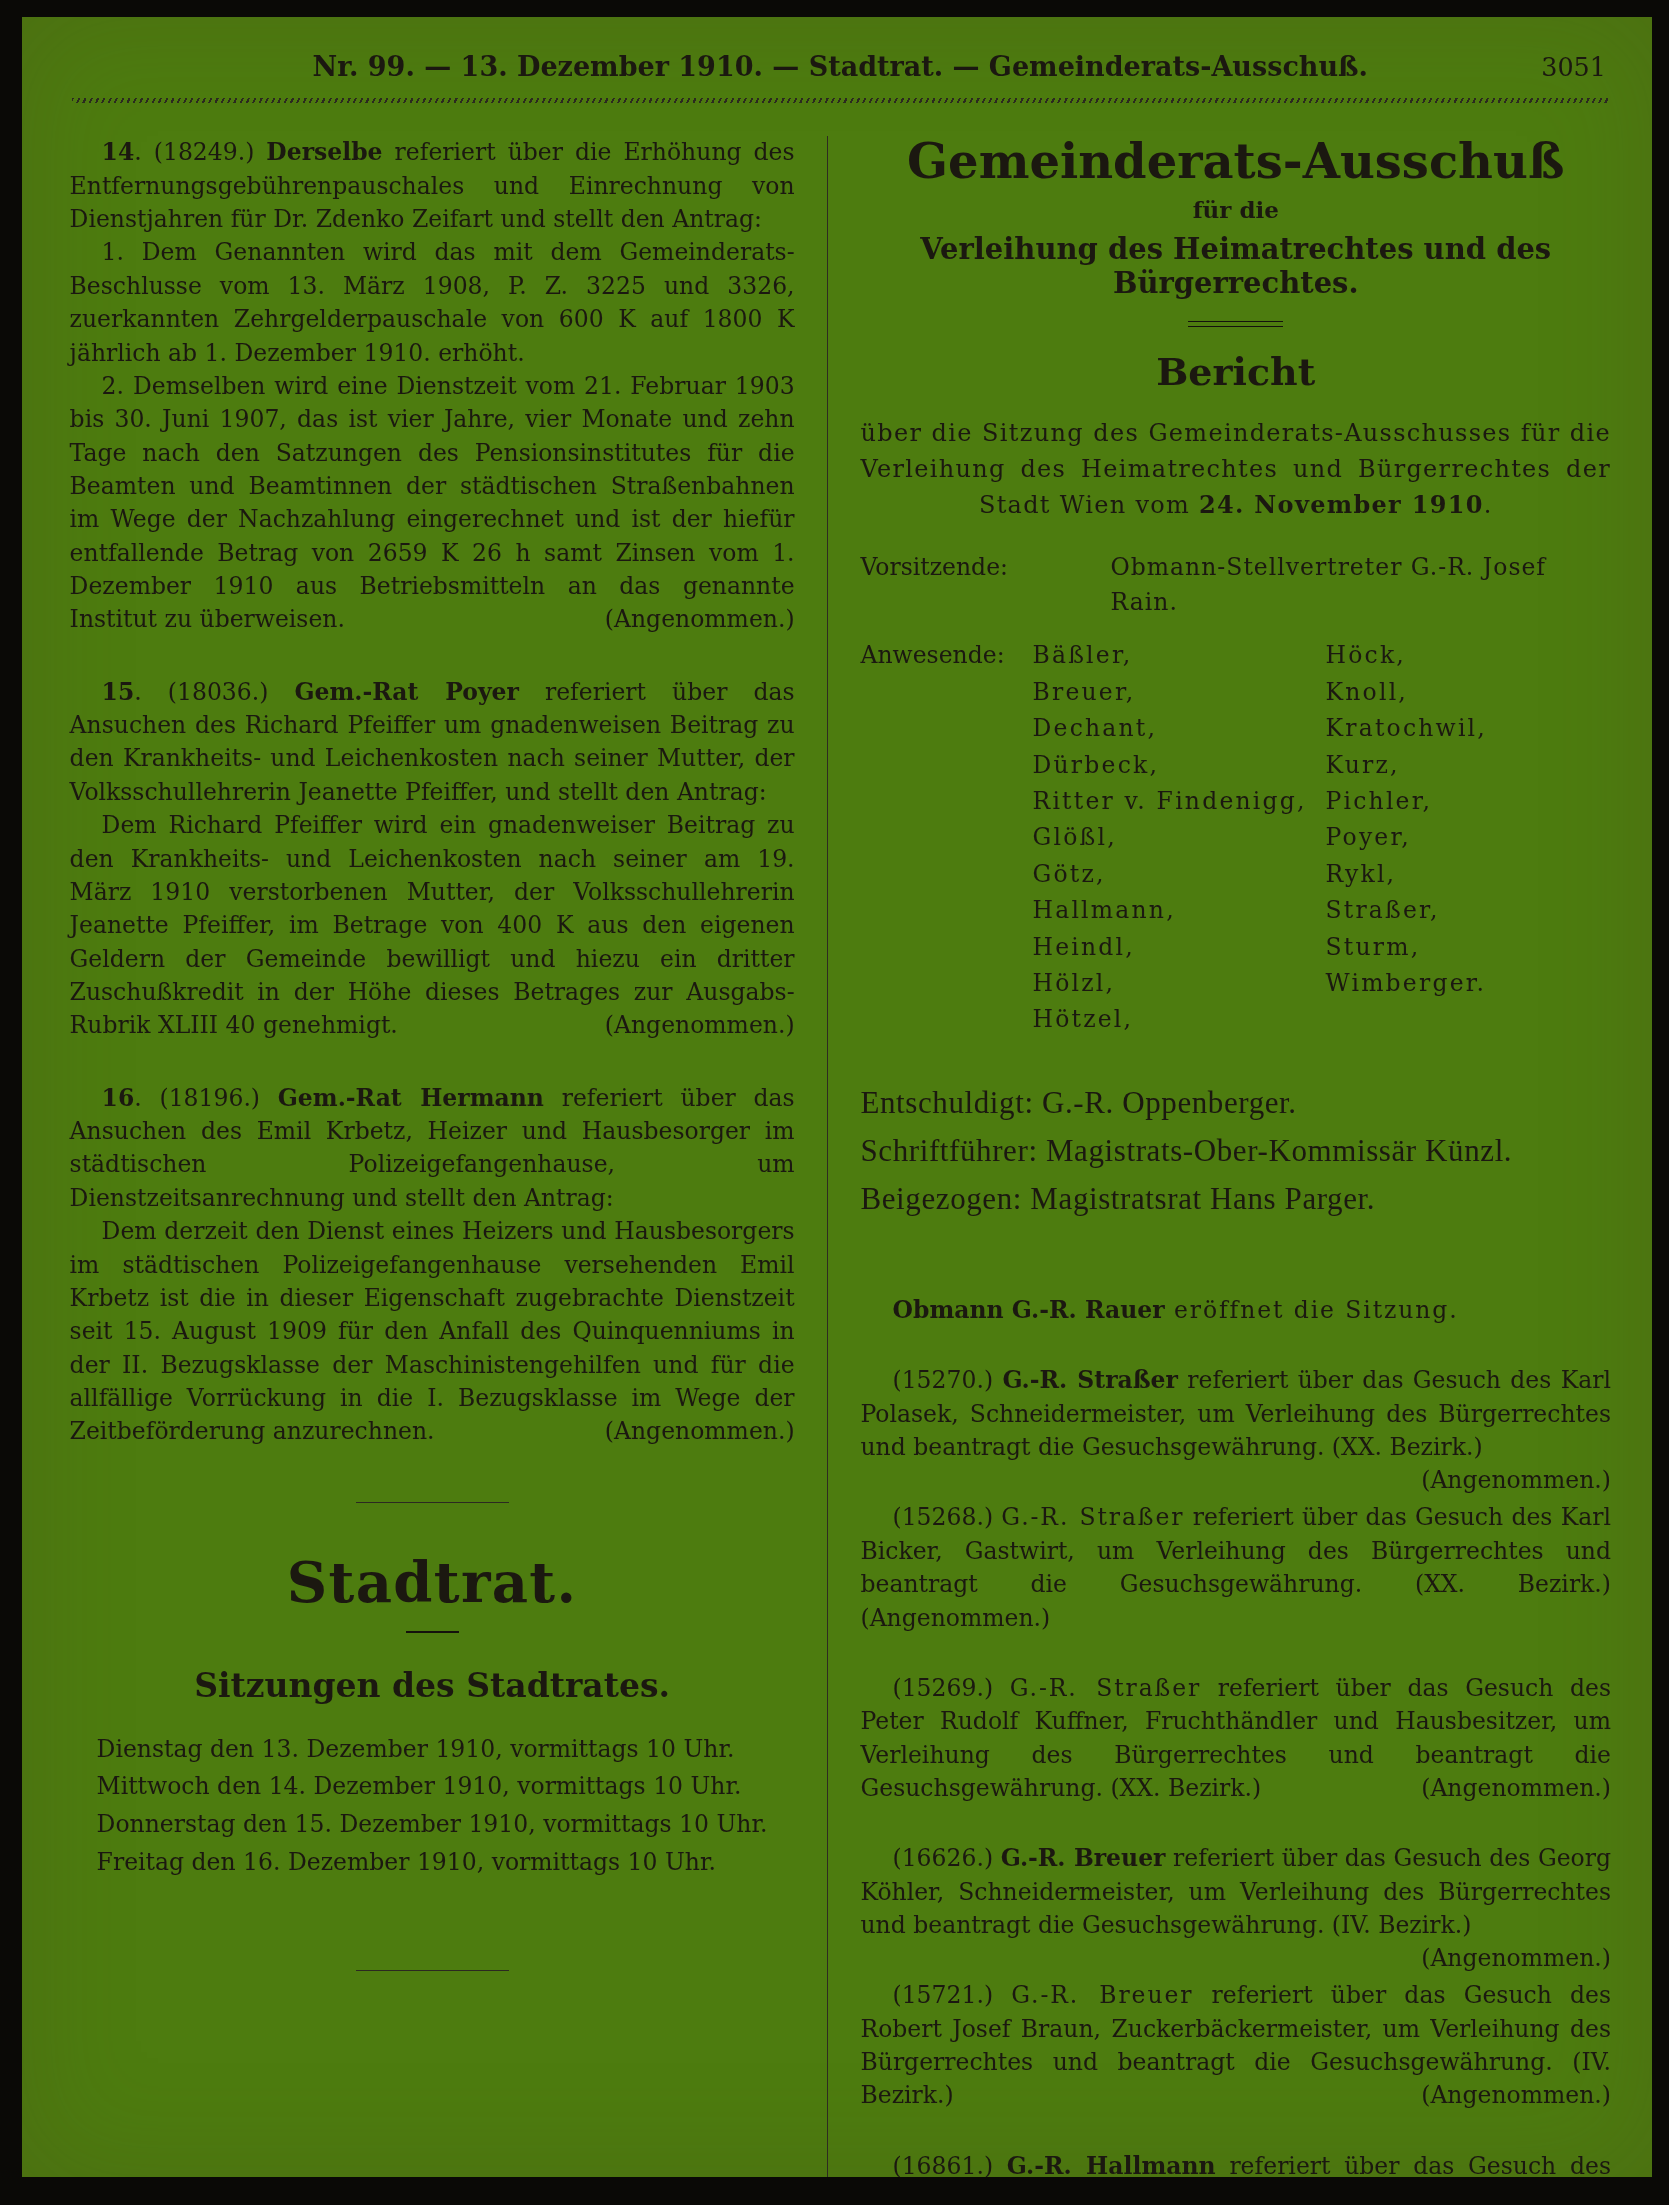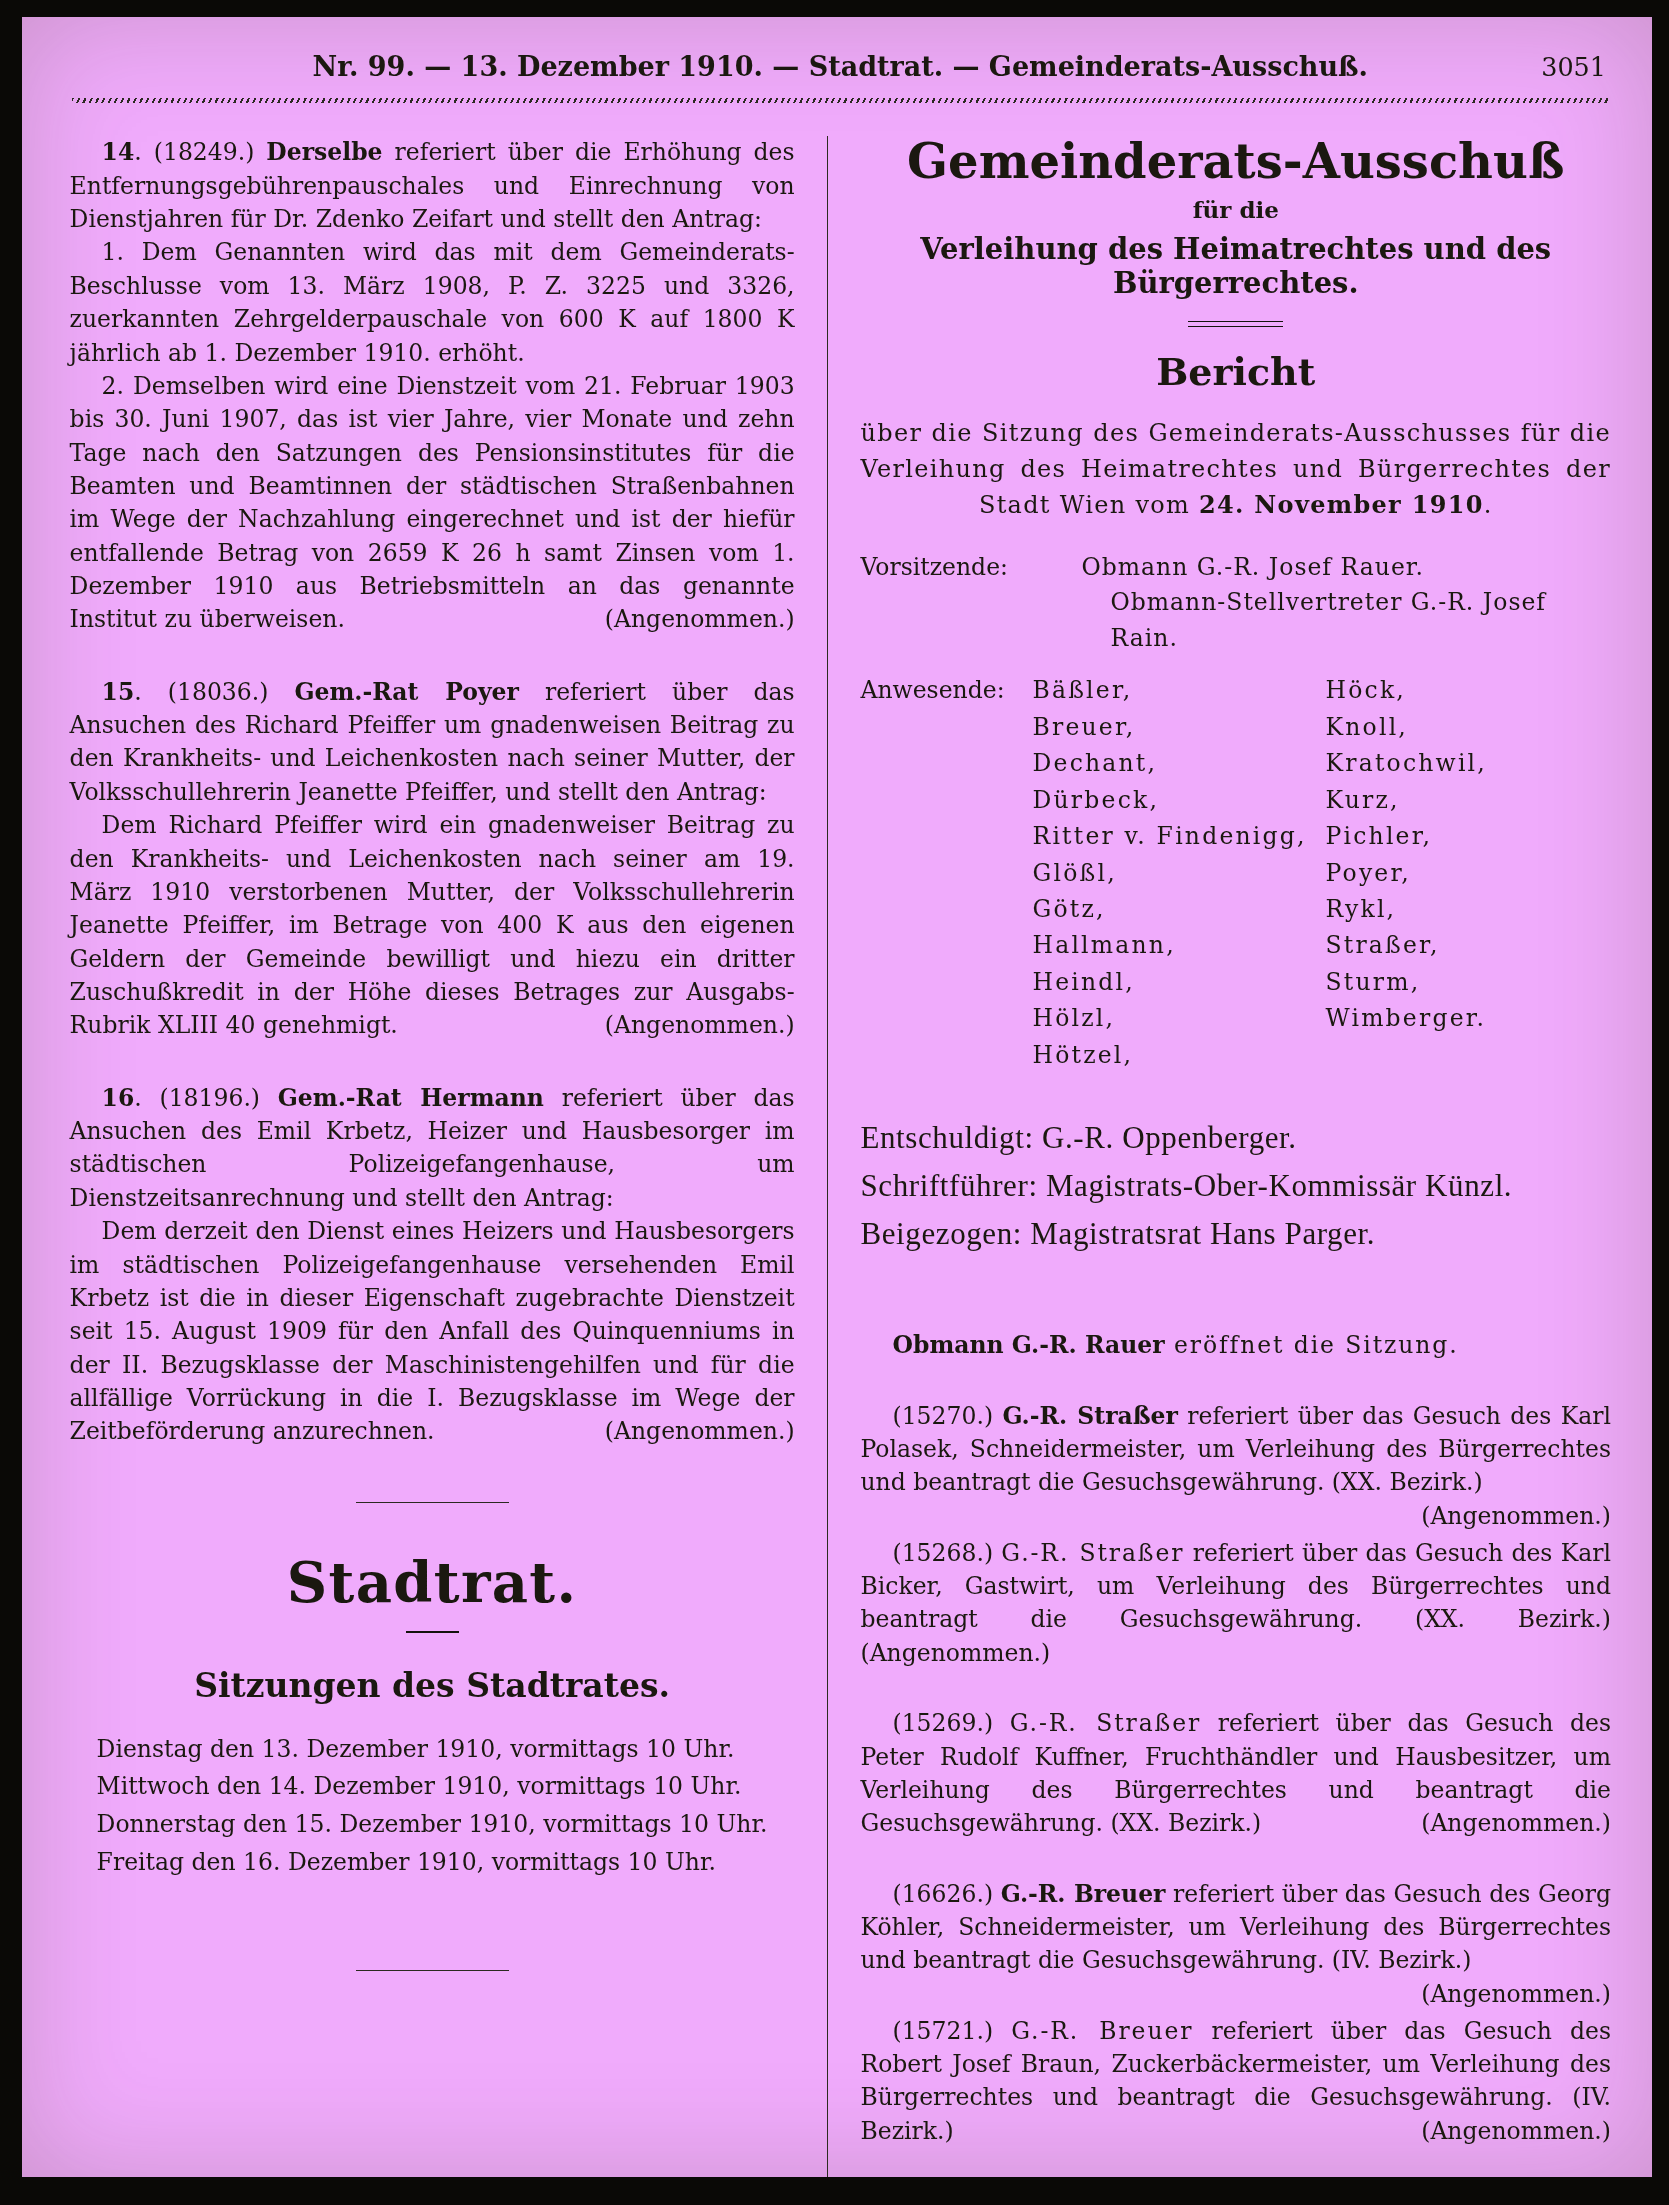--- a/index.html
+++ b/index.html
@@ -8,7 +8,7 @@
 
   .scan  { position: relative; width: 1670px; height: 2205px; background: #0a0906; }
   .paper { position: absolute; left: 21.6px; top: 16.5px; right: 18px; bottom: 28px;
-           background: #f0abfc; overflow: hidden; padding: 34px 41px 0 48px;
+           background: #4d7c0f; overflow: hidden; padding: 34px 41px 0 48px;
            box-shadow: inset 0 0 114px rgba(73,62,30,.22); }
 
   

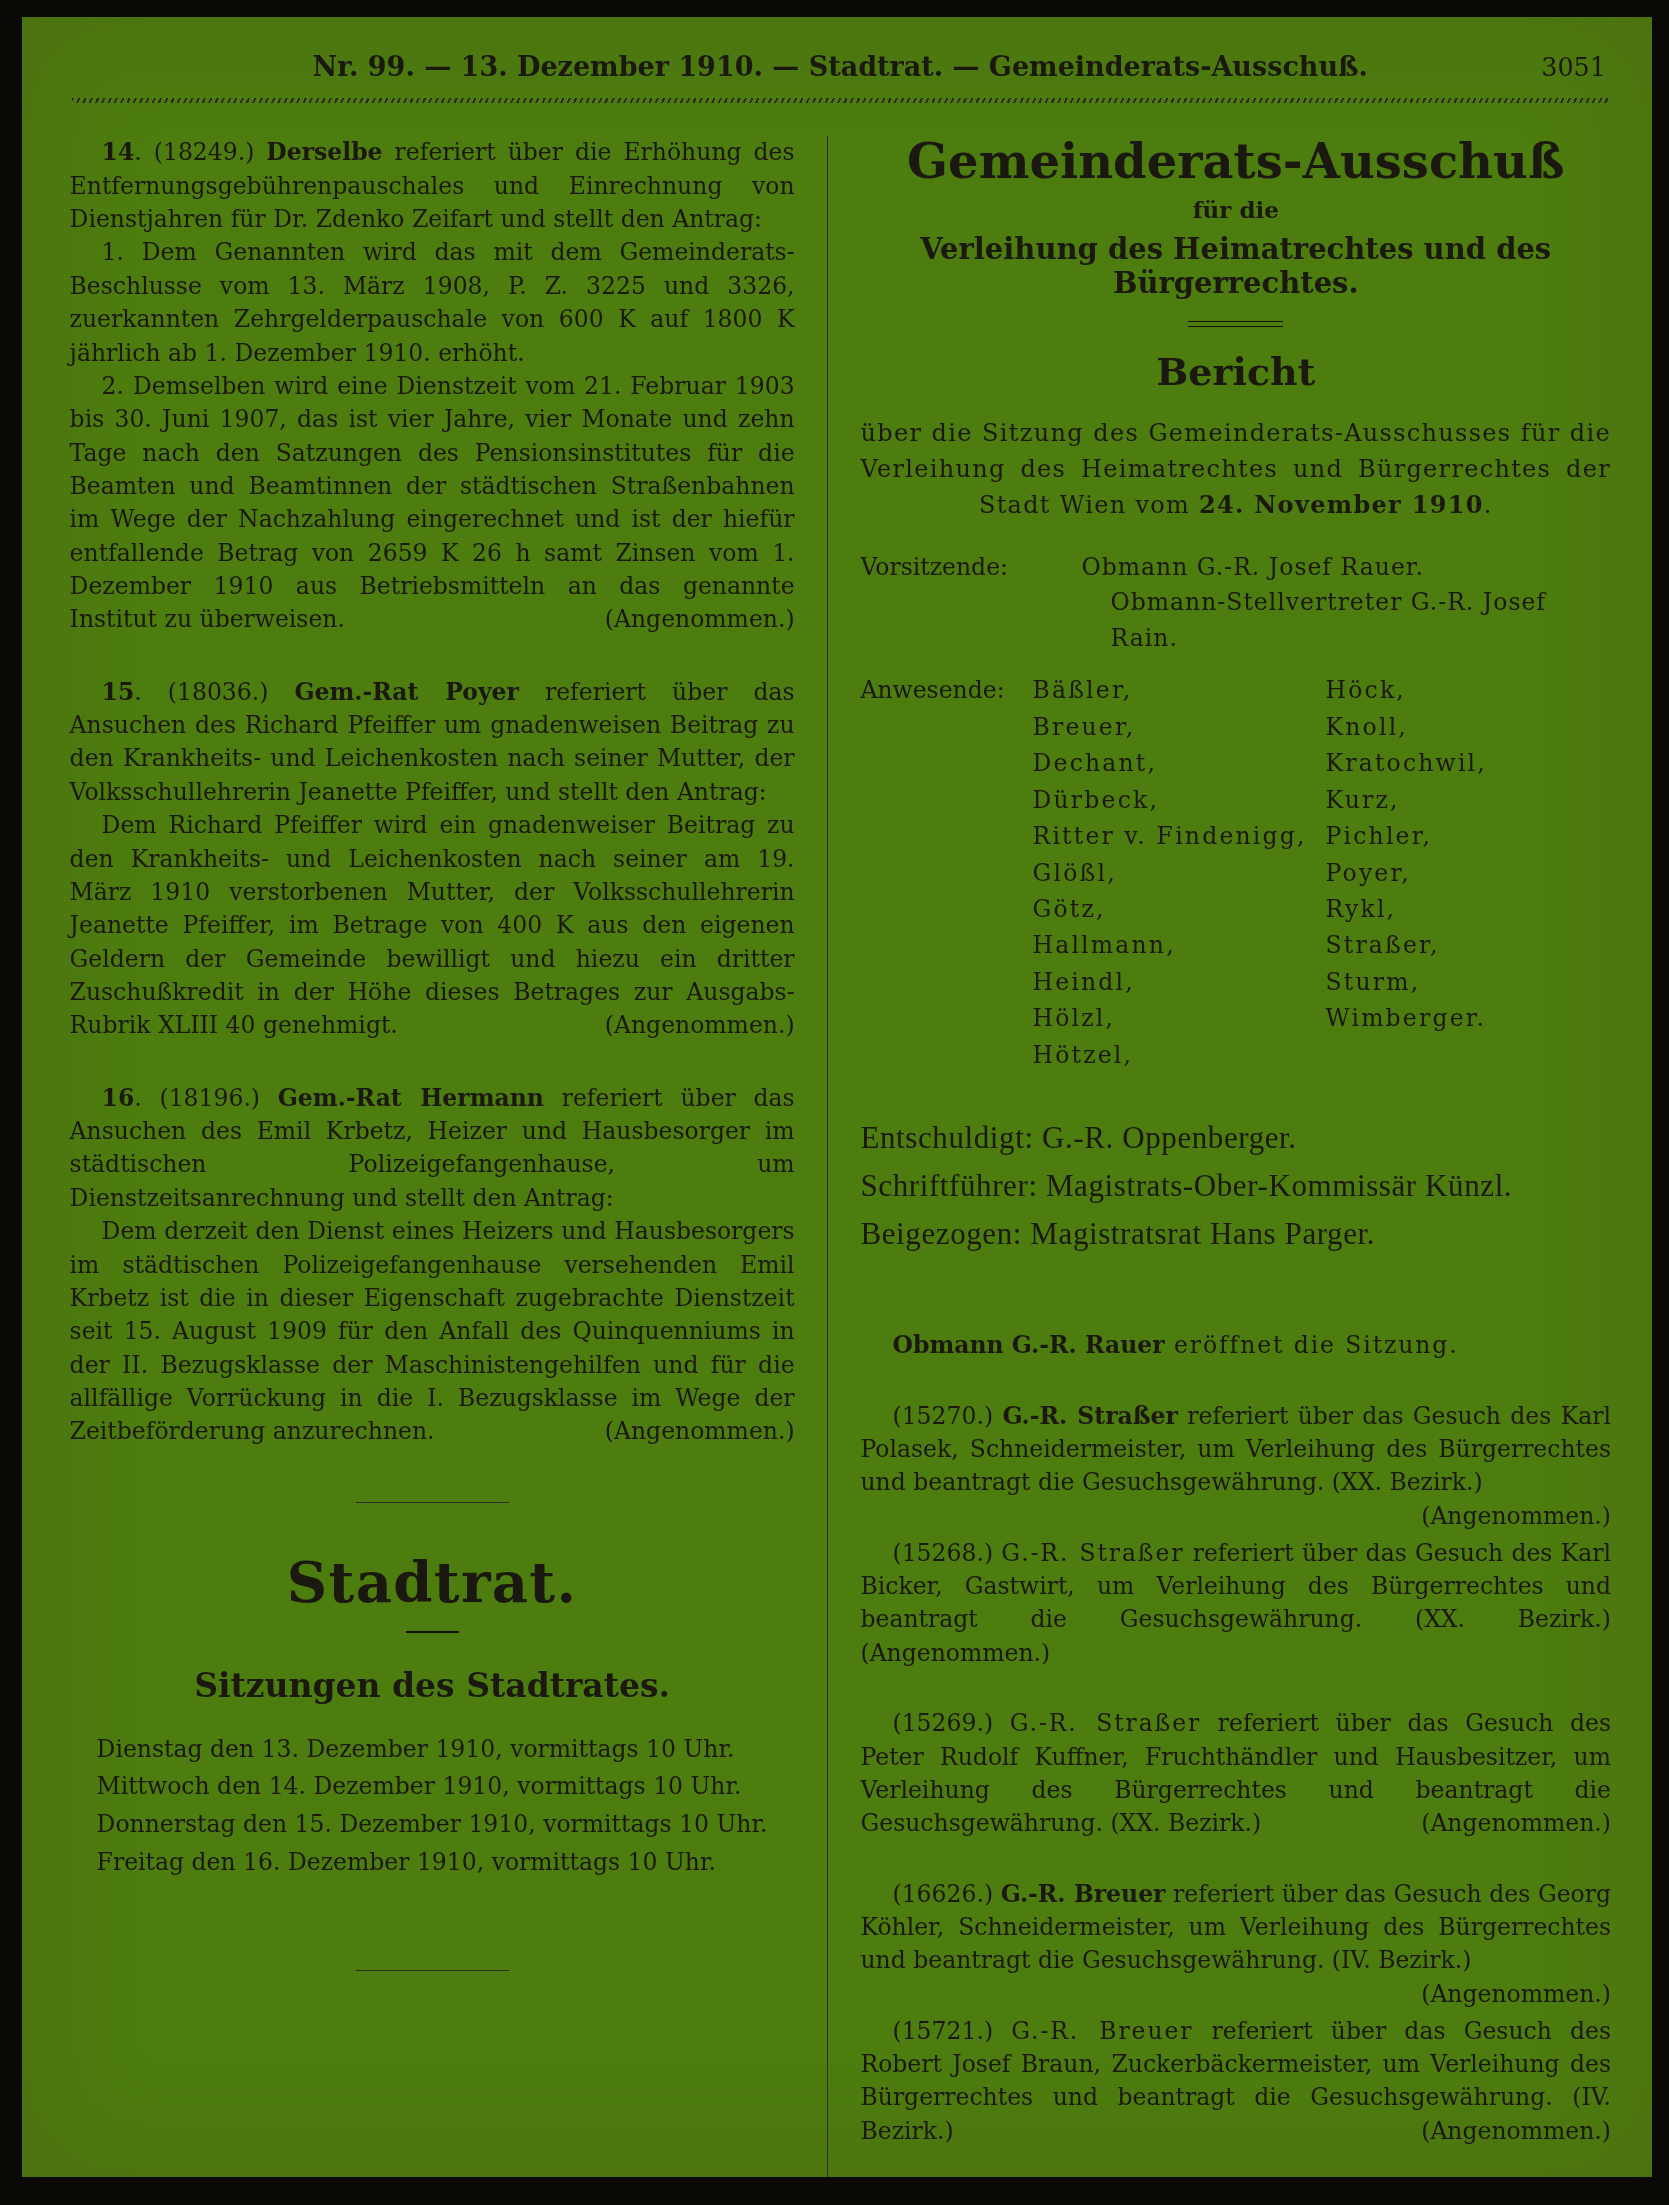--- a/index.html
+++ b/index.html
@@ -133,7 +133,6 @@
           <div class="off-row">
             <span class="off-label">Vorsitzende:</span>
             <div class="off-lines">
-              <div>Obmann G.-R. Josef Rauer.</div>
               <div class="off-line2">Obmann-Stellvertreter G.-R. Josef Rain.</div>
             </div>
           </div>

